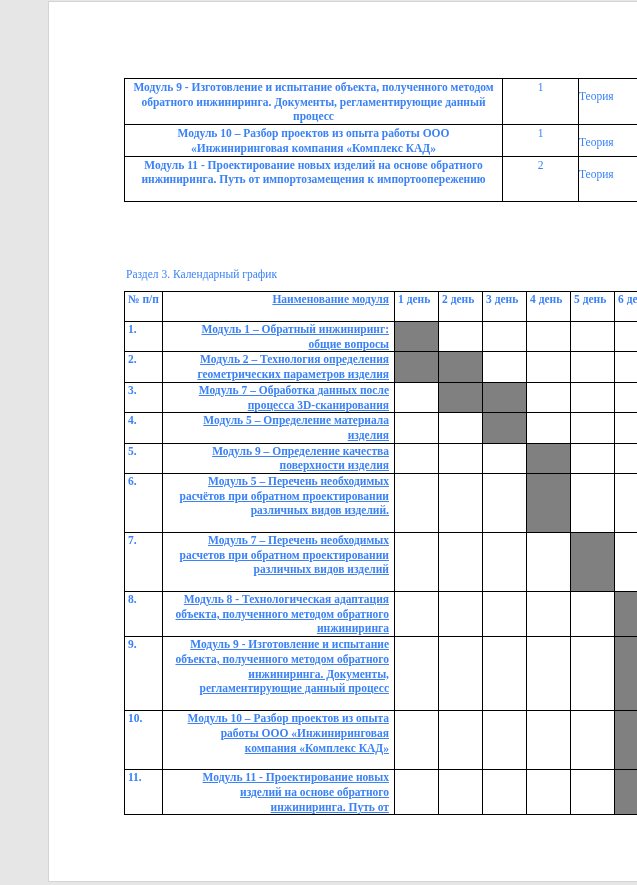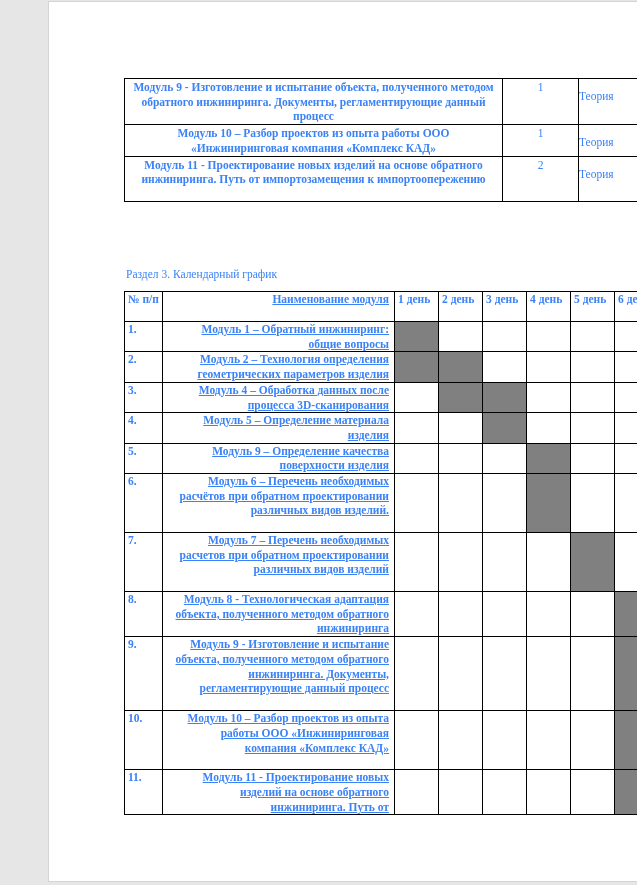--- a/index.html
+++ b/index.html
@@ -98,7 +98,7 @@
         </tr>
         <tr style="height: 30px;">
           <td class="num">3.</td>
-          <td class="mod">Модуль 4 – Обработка данных после процесса 3D-сканирования</td>
+          <td class="mod">Модуль 7 – Обработка данных после процесса 3D-сканирования</td>
           <td class="day"></td>
           <td class="day fill" style="background: rgb(128, 128, 128);"></td>
           <td class="day fill" style="background: rgb(128, 128, 128);"></td>

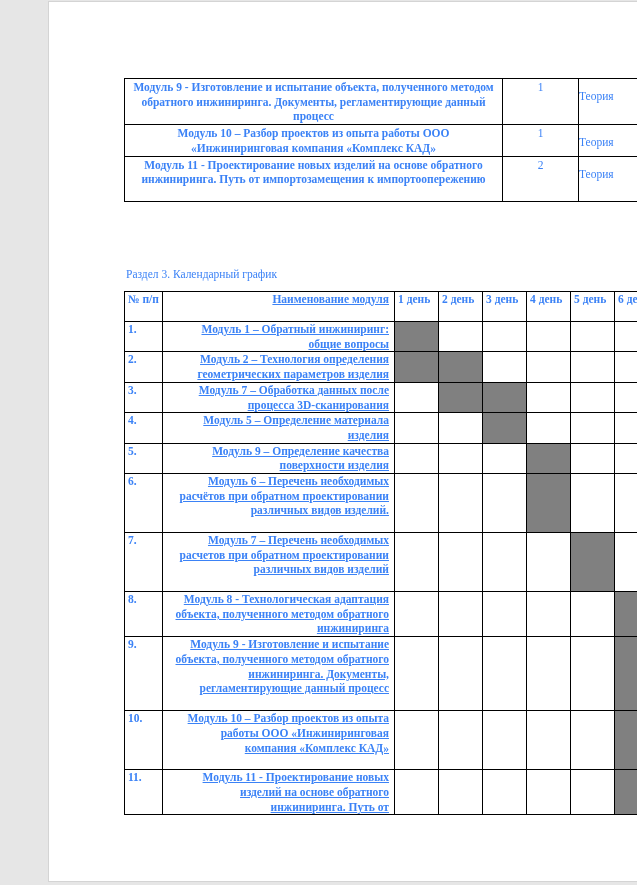--- a/index.html
+++ b/index.html
@@ -131,7 +131,7 @@
         </tr>
         <tr style="height: 59px;">
           <td class="num">6.</td>
-          <td class="mod">Модуль 6 – Перечень необходимых расчётов при обратном проектировании различных видов изделий.</td>
+          <td class="mod">Модуль 5 – Перечень необходимых расчётов при обратном проектировании различных видов изделий.</td>
           <td class="day"></td>
           <td class="day"></td>
           <td class="day"></td>

